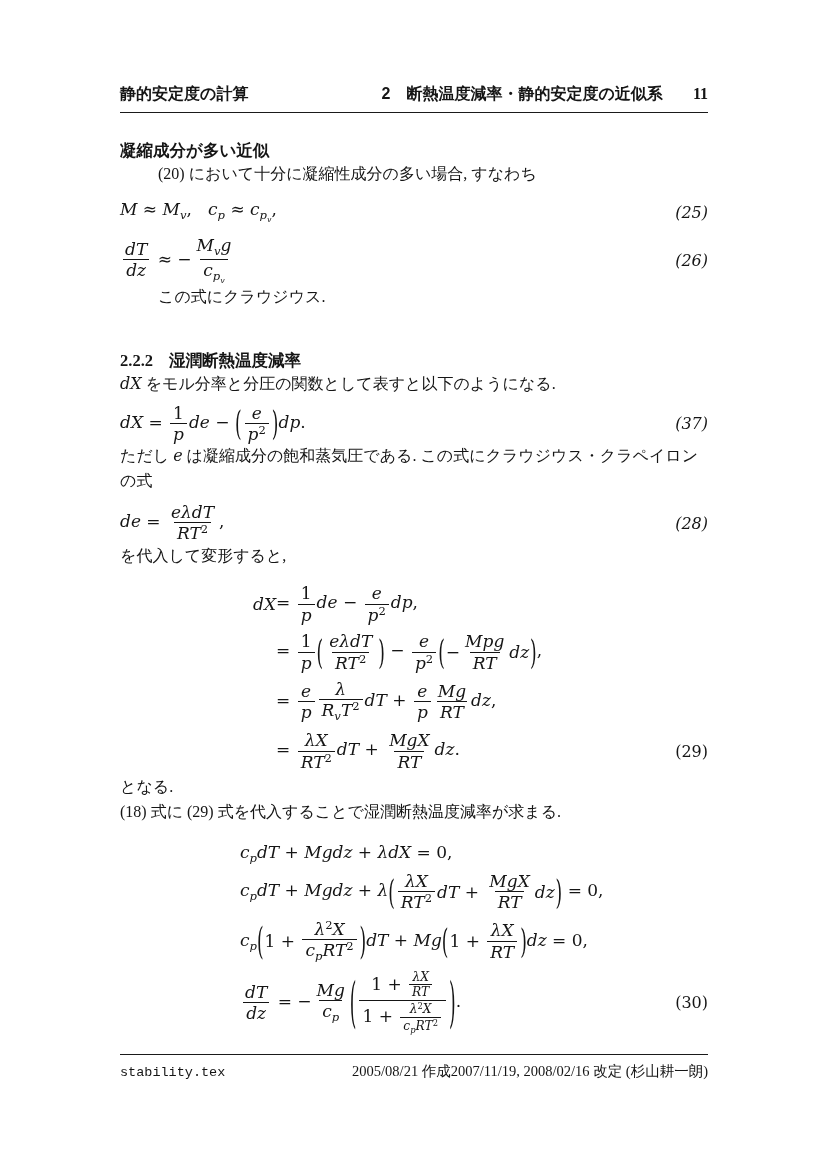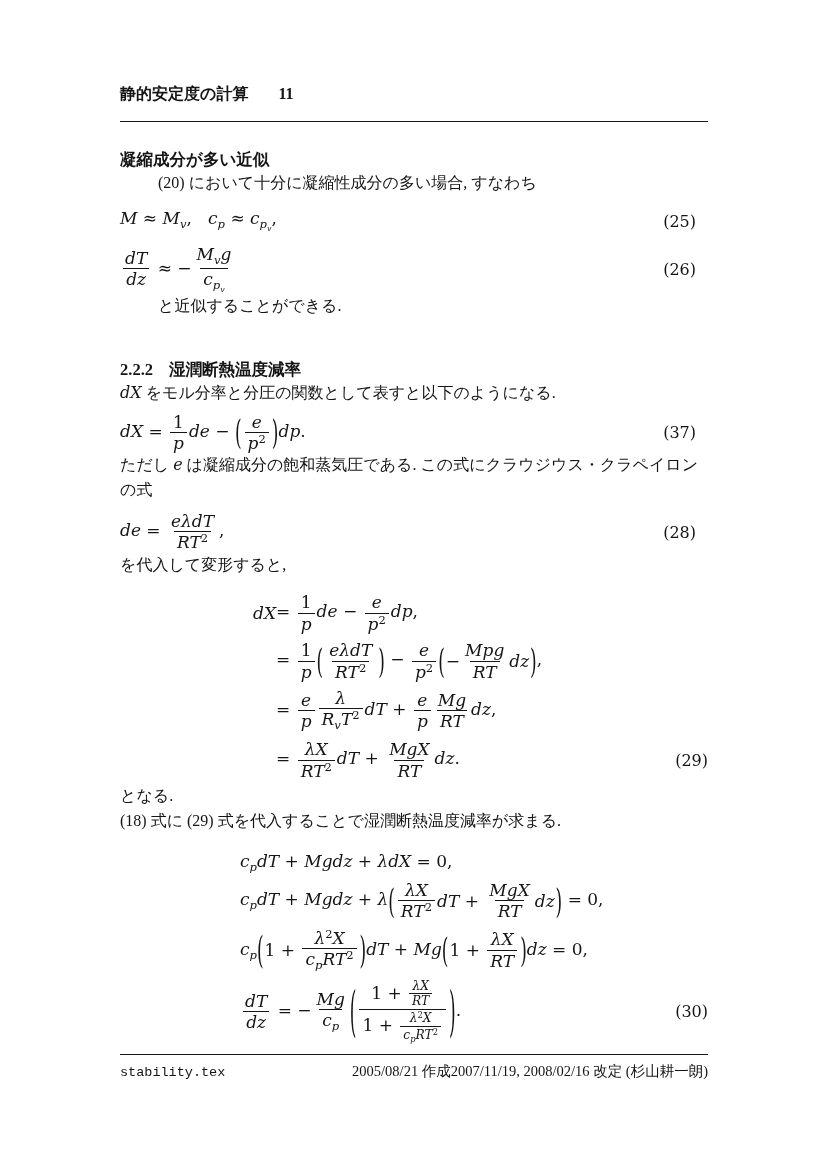--- a/index.html
+++ b/index.html
@@ -9,7 +9,7 @@
   }
   .content{position:absolute;left:120px;top:0;width:588px;}
   
-  .header{margin-top:84px;display:flex;align-items:baseline;border-bottom:1.5px solid #1a1a1a;padding-bottom:16px;font-weight:bold;font-size:16px;}
+  .header{margin-top:84px;display:flex;align-items:baseline;border-bottom:1.5px solid #1a1a1a;padding-bottom:7px;font-weight:bold;font-size:16px;}
   .h-left{font-family:"Liberation Sans","DejaVu Sans",sans-serif;}
   .h-sec{margin-left:auto;font-family:"Liberation Sans","DejaVu Sans",sans-serif;}
   .h-page{margin-left:30px;font-family:"Liberation Serif","DejaVu Serif",serif;}

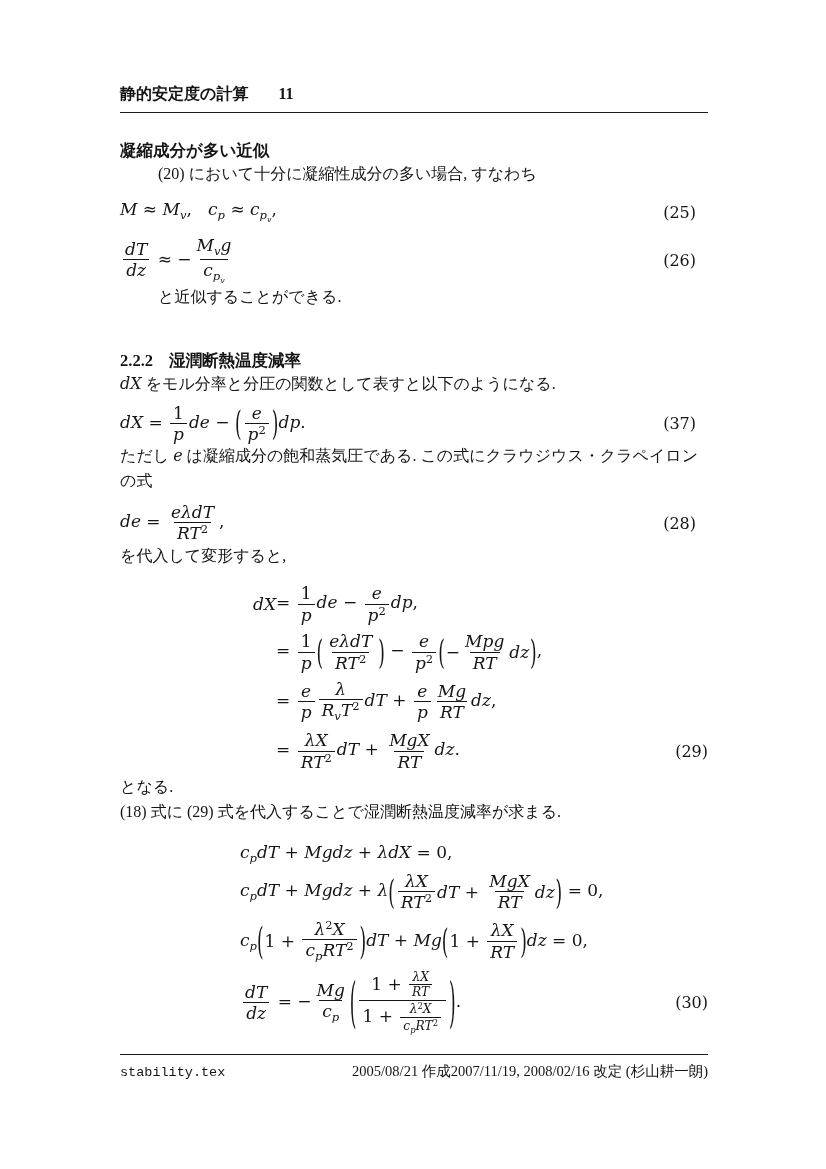--- a/index.html
+++ b/index.html
@@ -57,6 +57,7 @@
 
   <div class="header">
     <span class="h-left">静的安定度の計算</span>
+    <span class="h-sec">2　断熱温度減率・静的安定度の近似系</span>
     <span class="h-page">11</span>
   </div>
 

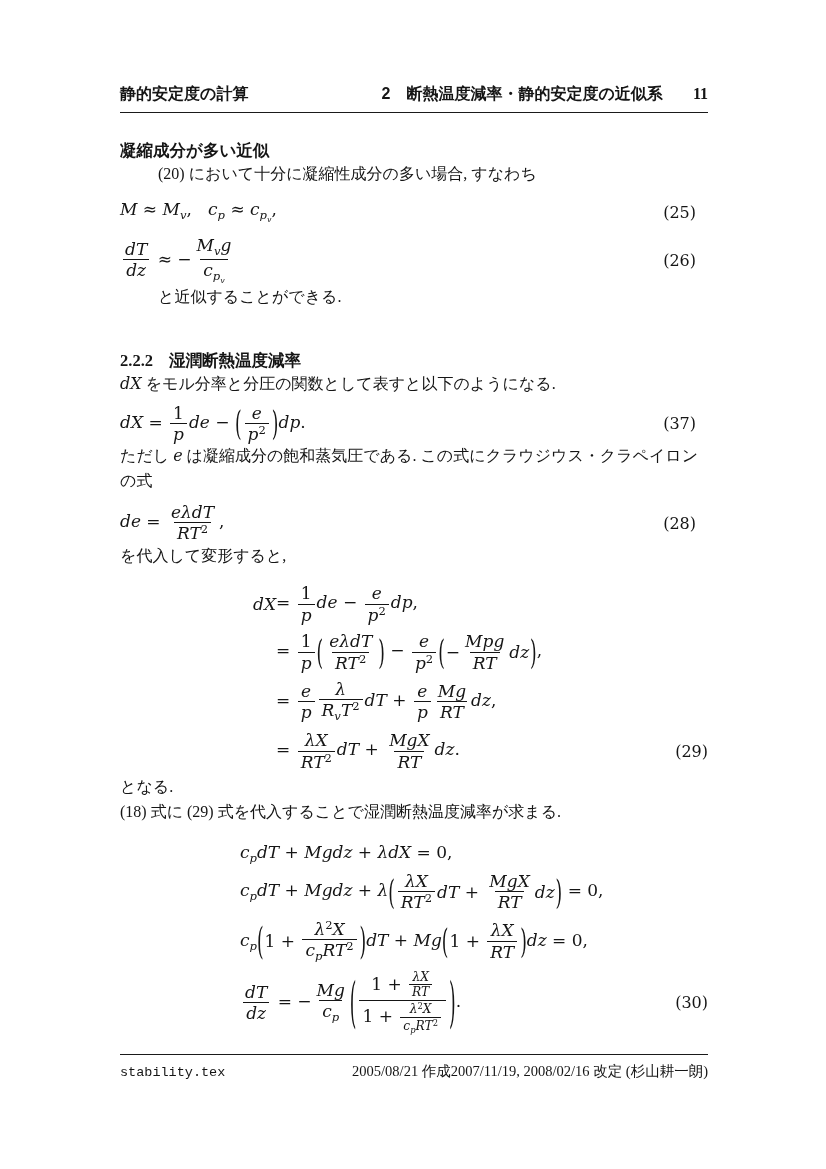--- a/index.html
+++ b/index.html
@@ -41,7 +41,7 @@
   
   .eq{position:relative;display:flex;align-items:center;min-height:30px;}
   .eqno{font-size:16px;font-family:"DejaVu Serif","Liberation Serif",serif;}
-  .eq>.eqno{position:absolute;right:12px;top:50%;transform:translateY(-50%);}
+  .eq>.eqno{position:absolute;right:0;top:50%;transform:translateY(-50%);font-style:italic;}
   .eqlines{display:flex;flex-direction:column;margin-left:120px;}
   .eqline{display:flex;align-items:center;margin:3px 0;}
   .eqline .lhs{width:36px;text-align:right;}

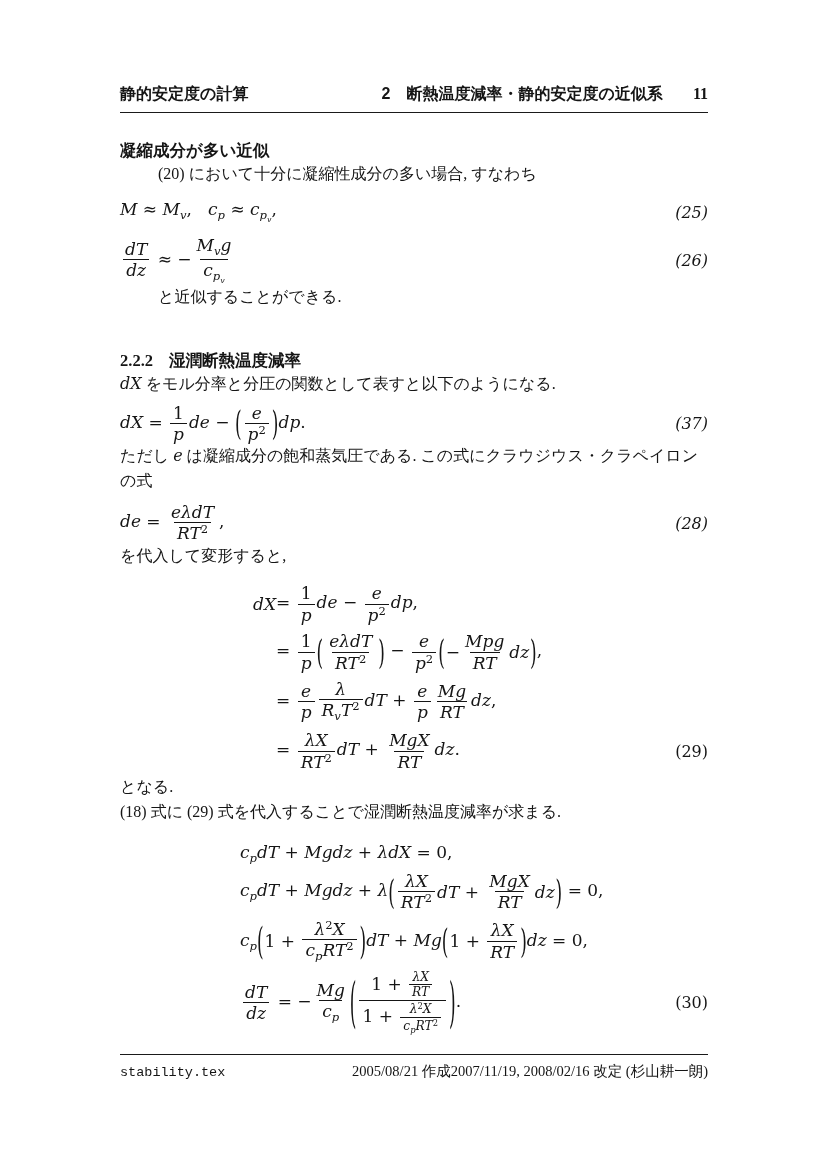--- a/index.html
+++ b/index.html
@@ -82,7 +82,7 @@
     <span class="eqno">(26)</span>
   </div>
 
-  <p class="body indent mt8">と近似することができる.</p>
+  <p class="body indent mt8">この式にクラウジウス.</p>
 
   <div class="sechead">
     <span class="num">2.2.2</span><span class="ttl">湿潤断熱温度減率</span>

